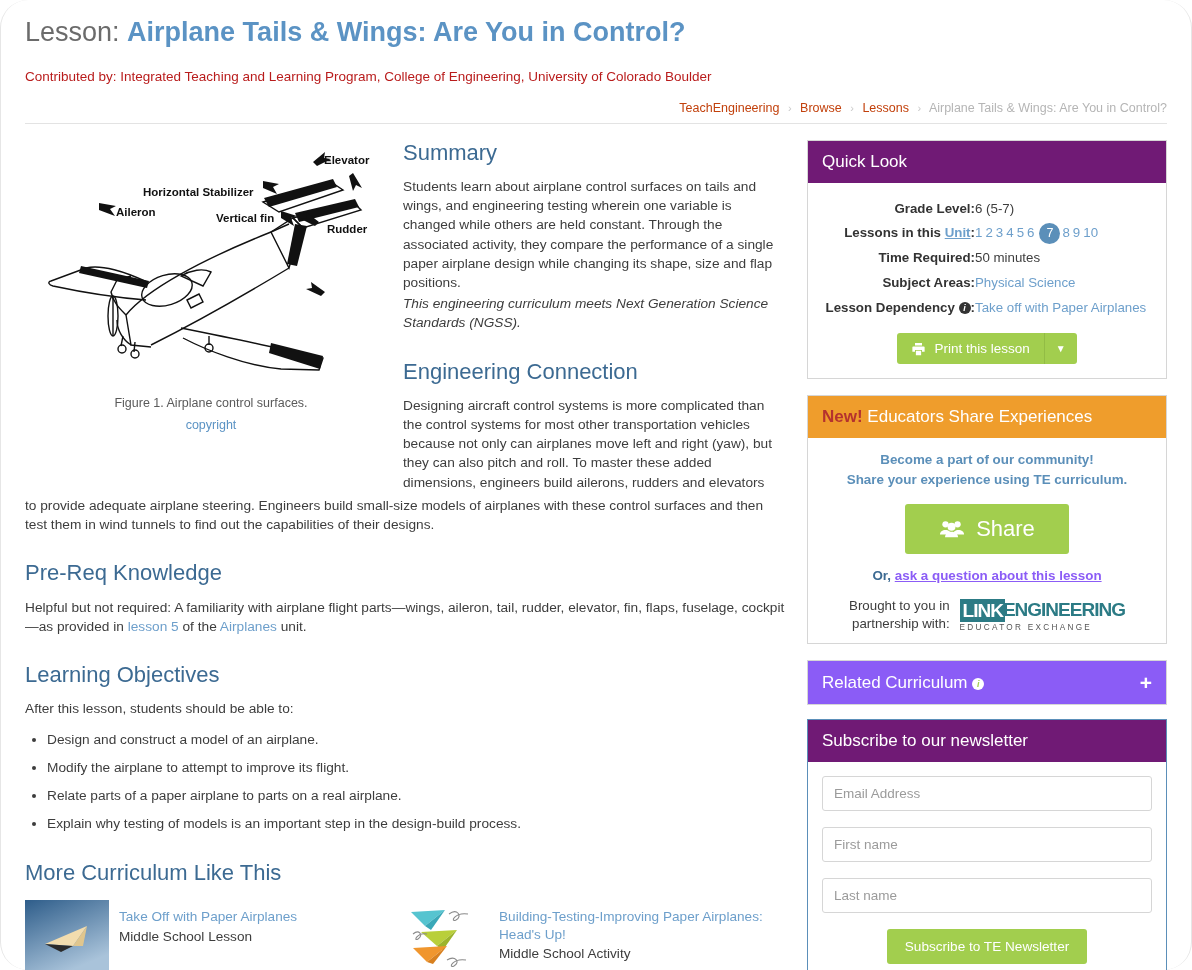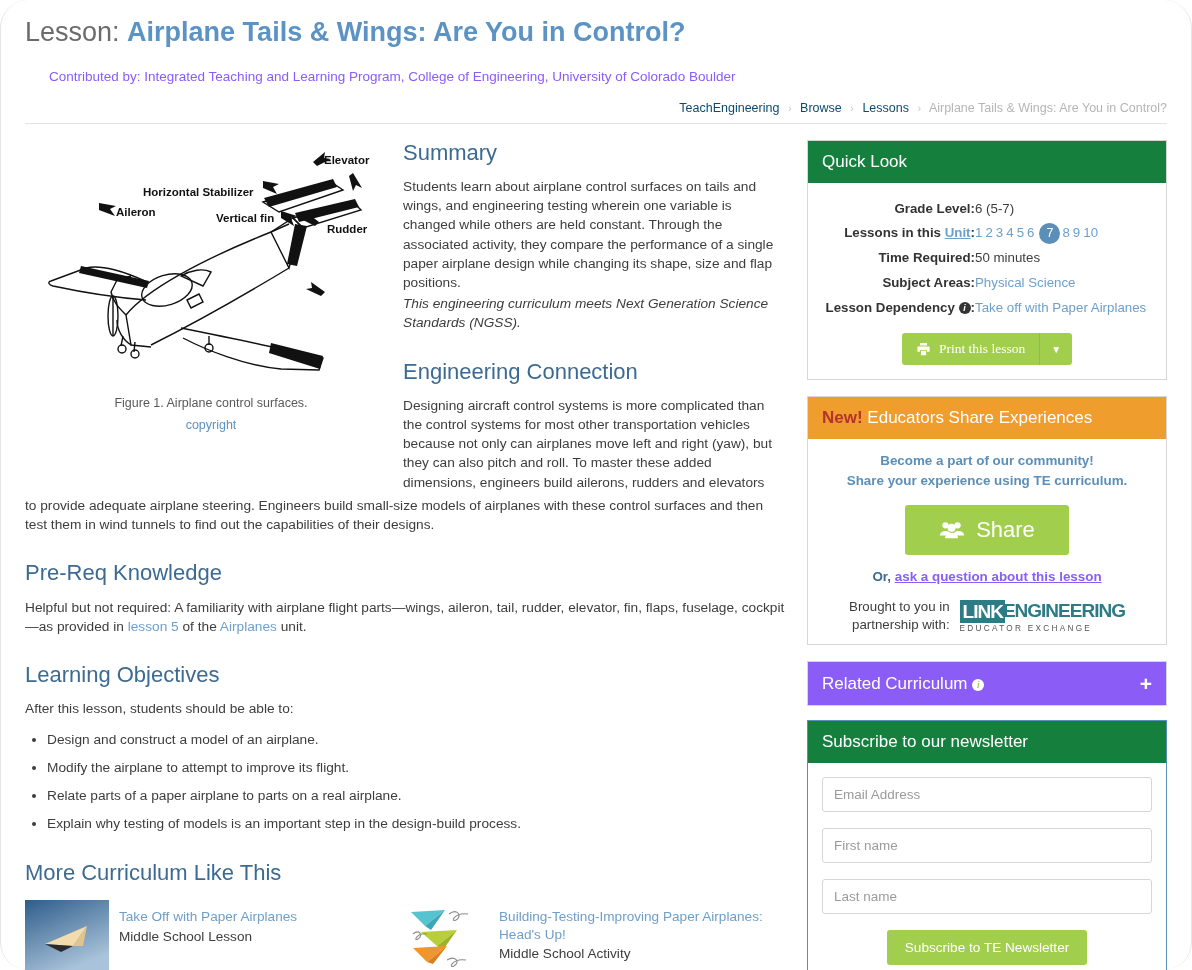--- a/index.html
+++ b/index.html
@@ -28,7 +28,7 @@
   }
   .lesson-title .title-link { color:#5b93c4; font-weight:700; }
   .contributed {
-    font-size:13.5px; color:#8b5cf6; margin-top:19px;margin-left:24px;
+    font-size:13.5px; color:#b91c1c; margin-top:19px;
   }
   .breadcrumb {
     text-align:right; font-size:12.5px; color:#b5b5b5;

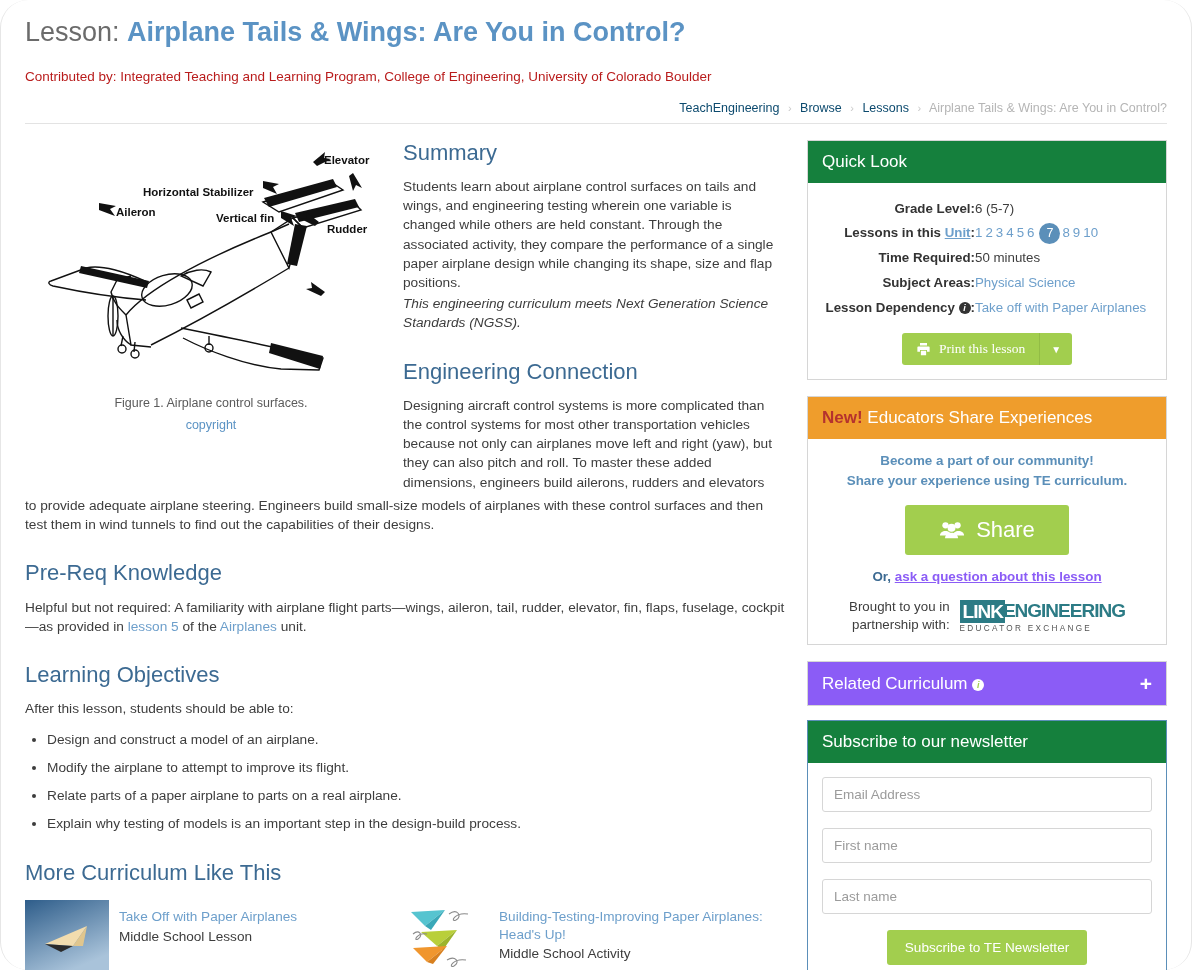--- a/index.html
+++ b/index.html
@@ -34,7 +34,7 @@
     text-align:right; font-size:12.5px; color:#b5b5b5;
     margin-top:17px; padding-bottom:8px;
   }
-  .breadcrumb a { color:#0c4a6e; text-decoration:none; }
+  .breadcrumb a { color:#c2410c; text-decoration:none; }
   .breadcrumb .sep { margin:0 5px; color:#c9c9c9; font-size:11px; }
   .hr-head { border:0; border-top:1px solid #e3e3e3; margin:0 24px; }
 

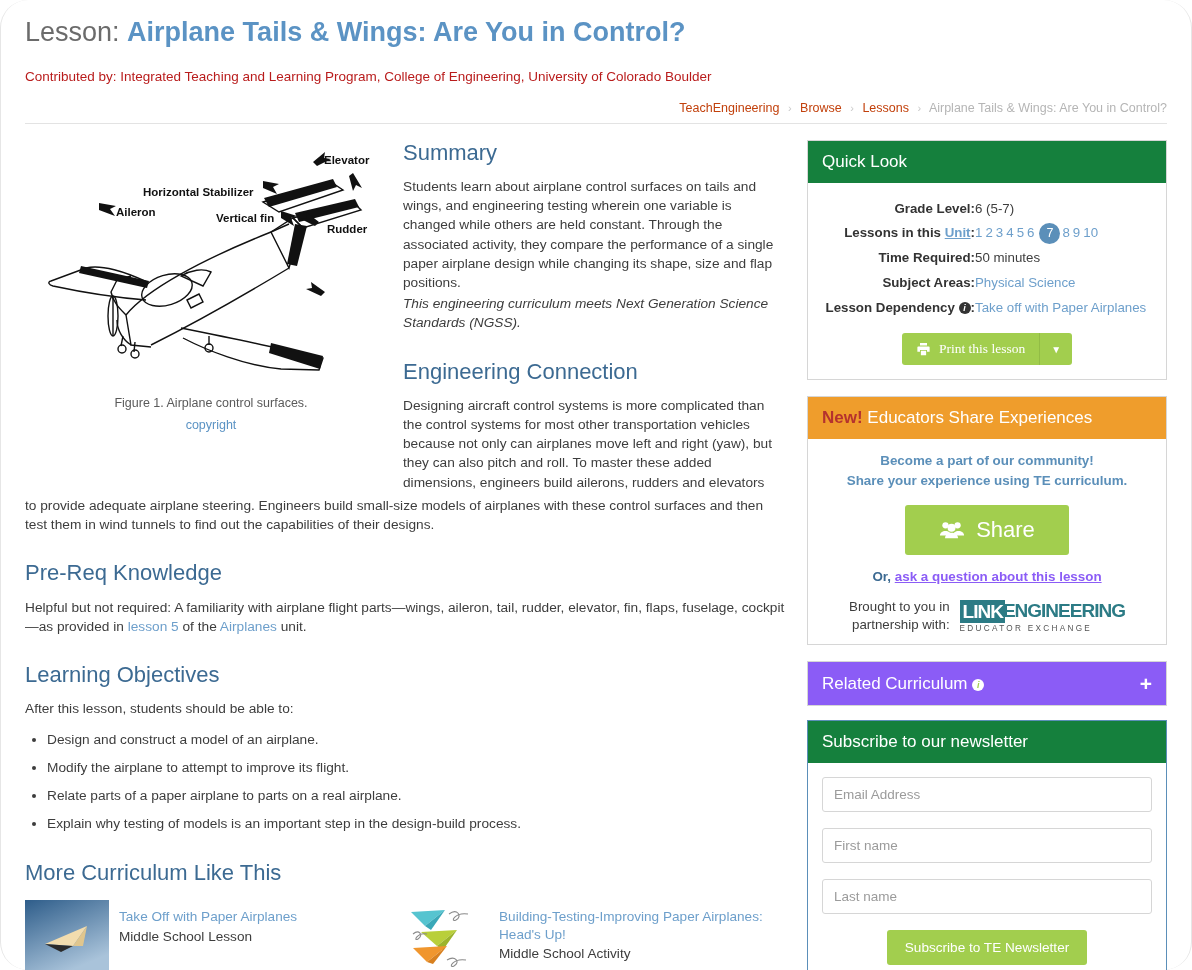--- a/index.html
+++ b/index.html
@@ -83,7 +83,7 @@
   .panel-head {
     padding:11px 14px; font-size:17px; color:#fff; font-weight:400;
   }
-  .panel-head.blue { background:#15803d; }
+  .panel-head.blue { background:#701a75; }
   .panel-head.orange { background:#ef9d2c; }
   .panel-head.green { background:#8b5cf6; display:flex; align-items:center; justify-content:space-between; }
   .panel-body { padding:14px 14px 14px 14px; }

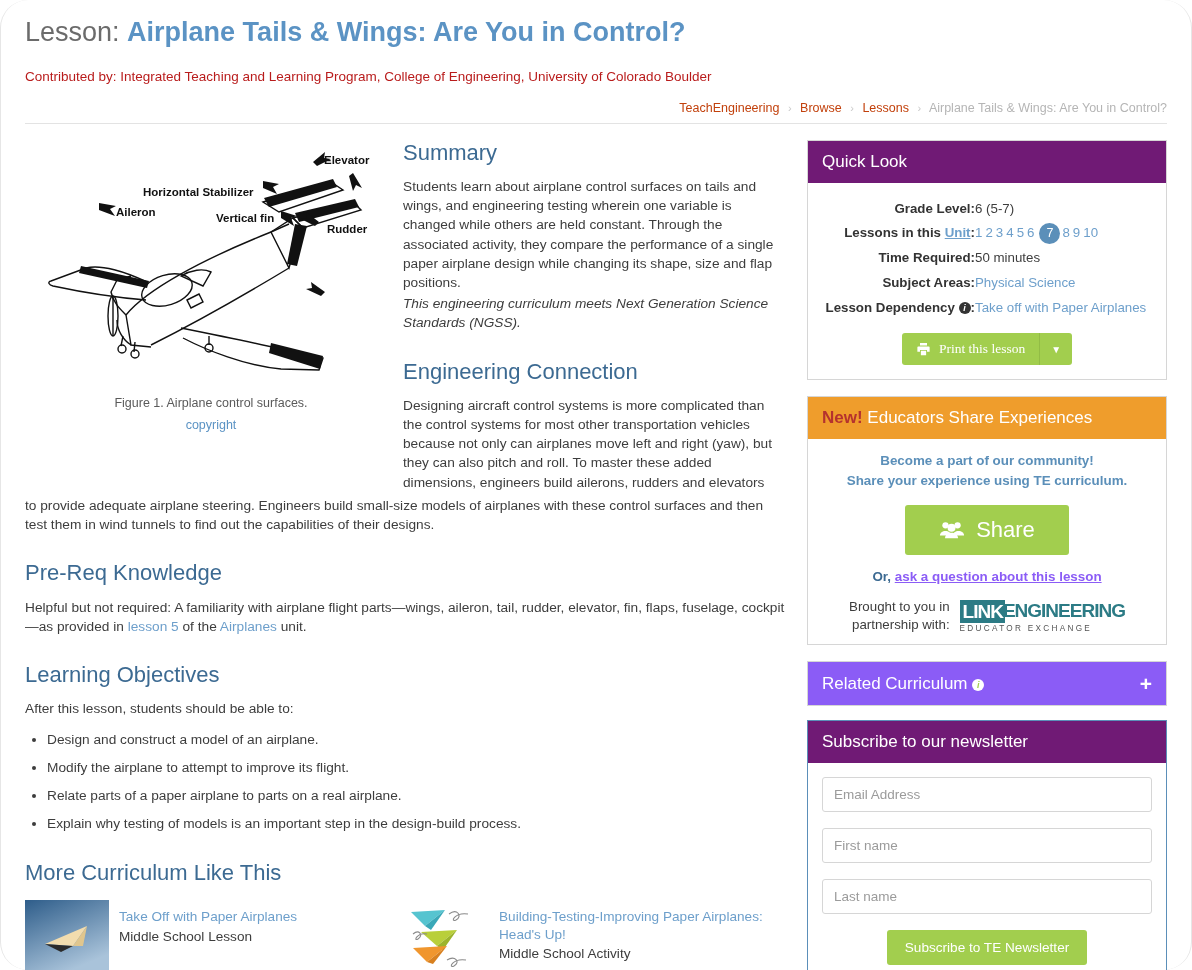--- a/index.html
+++ b/index.html
@@ -115,7 +115,7 @@
   .btn-print .main {
     padding:8px 14px; color:#fff; font-size:13.5px;
     display:flex; align-items:center; gap:8px;
-    border-right:1px solid #92bc45; font-family:Liberation Serif, serif;
+    border-right:1px solid #92bc45; font-family:Liberation Sans, sans-serif;
   }
   .btn-print .caret {
     padding:8px 11px; color:#fff; font-size:10px; display:flex; align-items:center;

